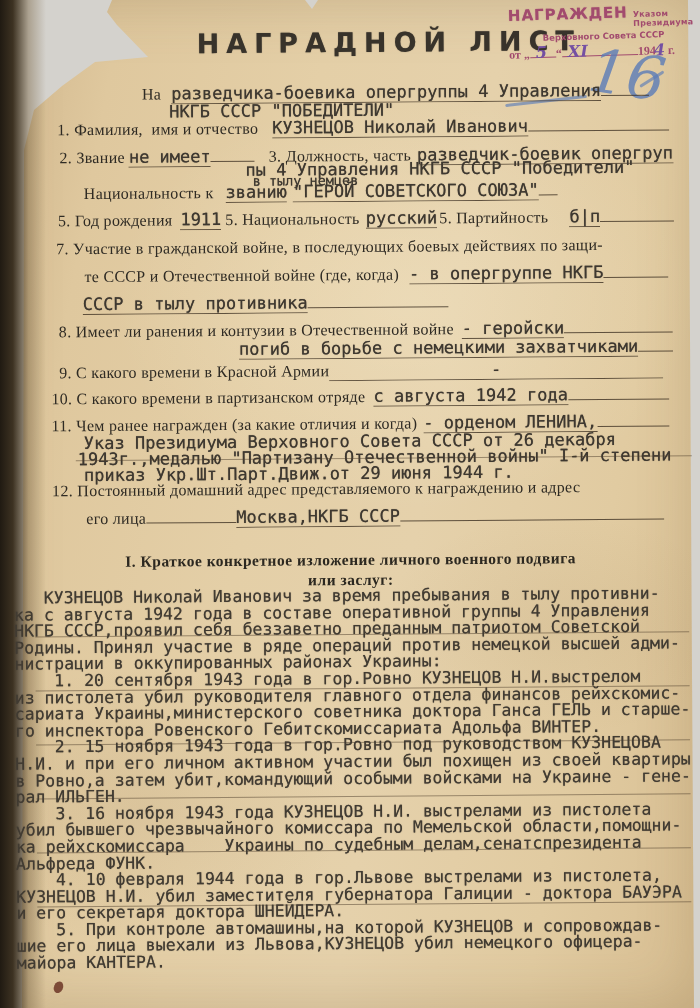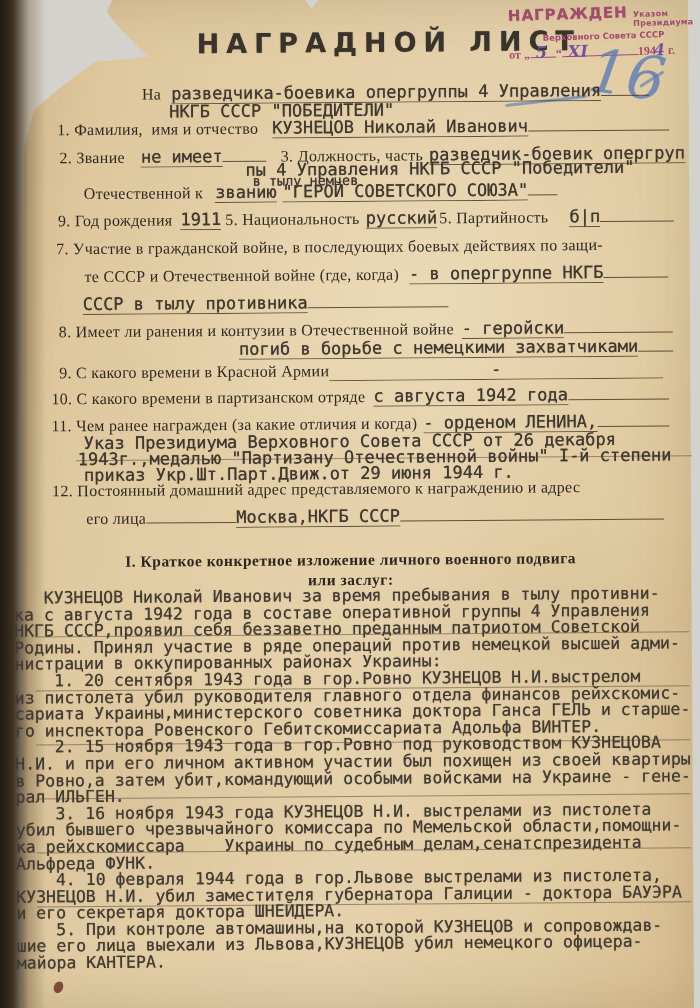--- a/index.html
+++ b/index.html
@@ -135,7 +135,7 @@
 
     <div class="row r-f23">
       <span class="lb">2. Звание</span>
-      <span class="tv u" style="margin-left:16px;">не имеет</span>
+      <span class="tv u" style="margin-left:4px;">не имеет</span>
       <span class="gap" style="width:44px;"></span>
       <span class="lb" style="margin-left:14px;">3. Должность, часть</span>
       <span class="tv u" style="margin-left:6px;">разведчик-боевик опергруп</span>

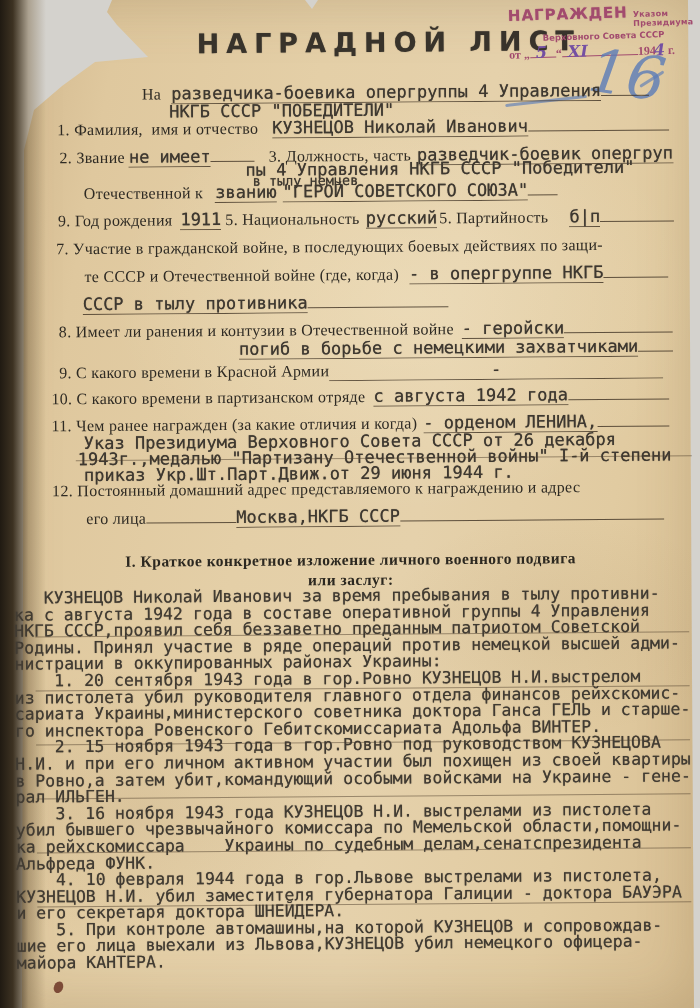--- a/index.html
+++ b/index.html
@@ -148,7 +148,7 @@
     </div>
 
     <div class="row r-f3b">
-      <span class="lb">Отечественной к</span>
+      <span class="lb">Национальность к</span>
       <span class="tv u" style="margin-left:12px;">званию</span>
       <span class="tv u" style="margin-left:6px;">"ГЕРОЙ СОВЕТСКОГО СОЮЗА"</span>
       <span class="fill"></span>

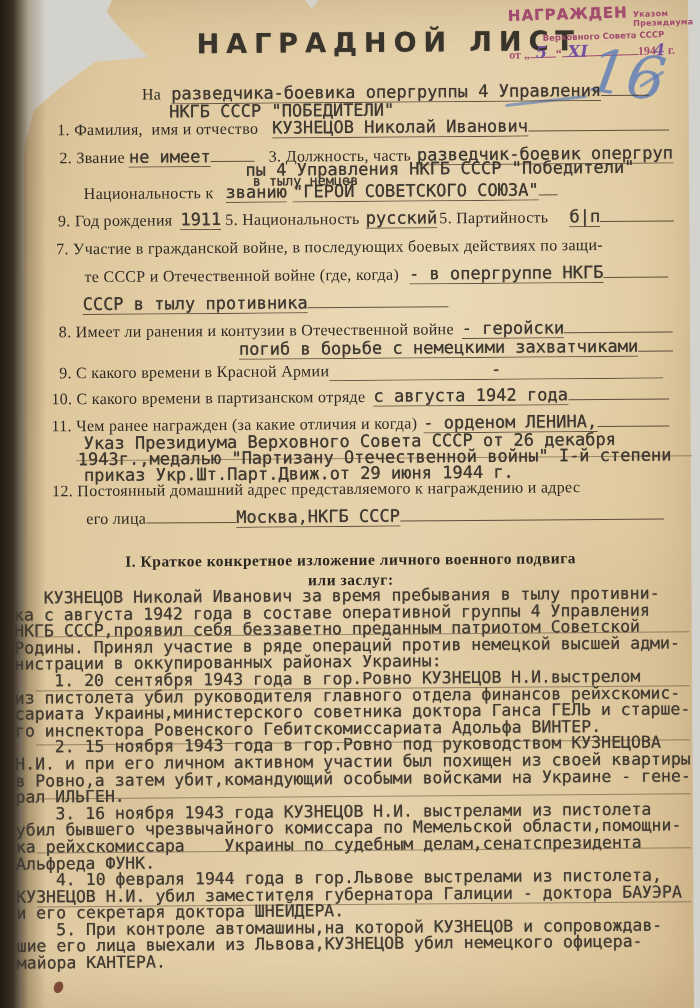--- a/index.html
+++ b/index.html
@@ -155,7 +155,7 @@
     </div>
 
     <div class="row r-f46">
-      <span class="lb">9. Год рождения</span>
+      <span class="lb">5. Год рождения</span>
       <span class="tv u" style="margin-left:8px;">1911</span>
       <span class="lb" style="margin-left:4px;">5. Национальность</span>
       <span class="tv u" style="margin-left:6px;">русский</span>

